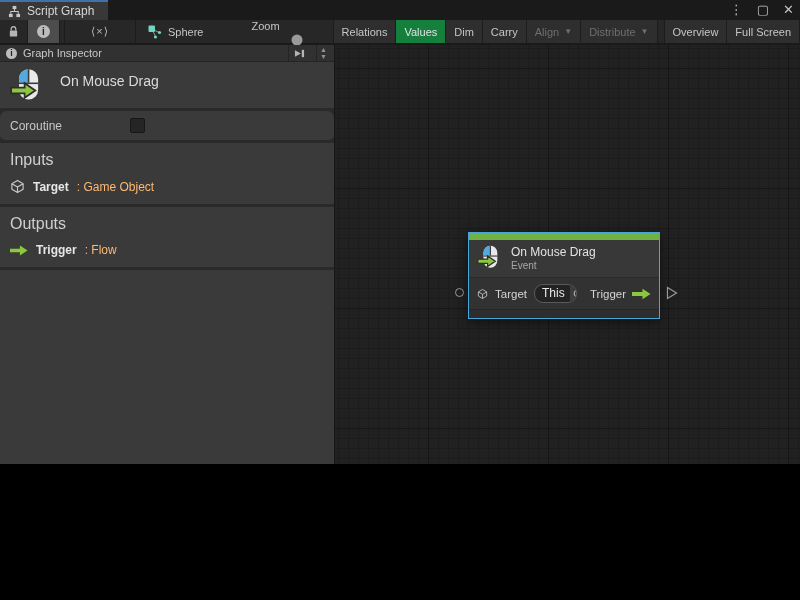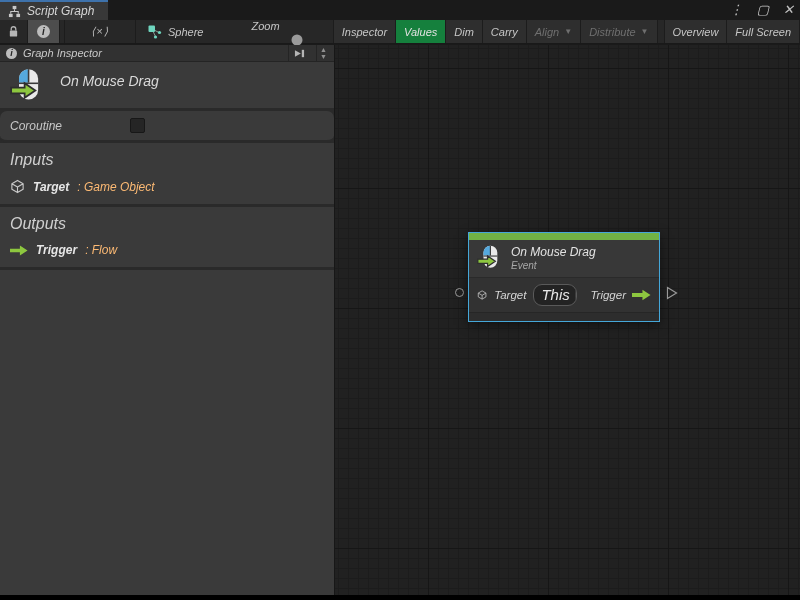--- a/index.html
+++ b/index.html
@@ -4,7 +4,7 @@
 <style>
   * { margin:0; padding:0; box-sizing:border-box; }
   body { font-family:"Liberation Sans", sans-serif; background:#000; }
-  .app { position:relative; width:800px; height:595px; background:#1a1a1a; overflow:hidden; color:#cccccc; font-size:12px;font-style:italic; }
+  .app { position:relative; width:800px; height:464px; background:#1a1a1a; overflow:hidden; color:#cccccc; font-size:12px; }
 
   
   .tabbar { position:relative; height:20px; background:#1a1a1a; display:flex; align-items:stretch; }

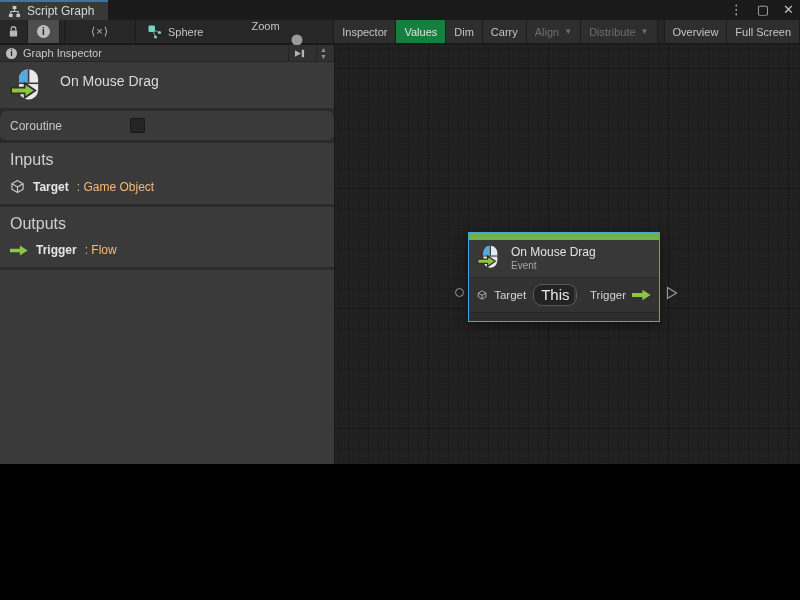--- a/index.html
+++ b/index.html
@@ -164,7 +164,7 @@
 
     <div class="tb-right">
       <div class="tbtn">
-          <span>Inspector</span>
+          <span>Relations</span>
         </div>
       <div class="tbtn active">
           <span>Values</span>

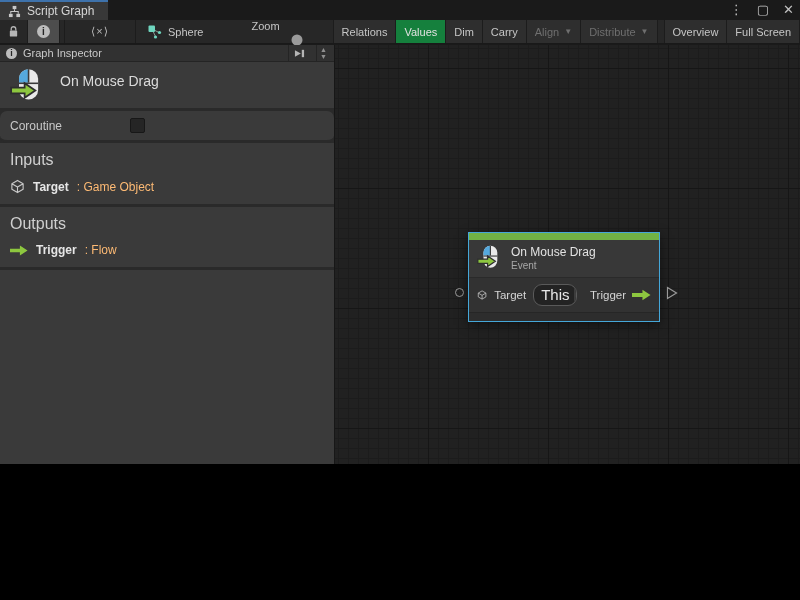--- a/index.html
+++ b/index.html
@@ -79,7 +79,7 @@
   .node-body { display:flex; align-items:center; gap:7px; padding:6px 8px; background:#323232; border-top:1px solid #2a2a2a; }
   .port-label { font-size:11.5px; color:#d5d5d5; }
   .chip { display:inline-flex; align-items:stretch; border:1px solid #5a5a5a; border-radius:9px; overflow:hidden; background:#232323; margin-right:6px; }
-  .chip-text { padding:1px 5px 2px 7px; font-size:15px; color:#e8e8e8; }
+  .chip-text { padding:1px 5px 2px 7px; font-size:12px; color:#e8e8e8; }
   .chip-pick { display:flex; align-items:center; padding:0 5px 1px 3px; background:#3d3d3d; color:#cfcfcf; font-size:11px; }
   .trigger-wrap { margin-left:auto; display:flex; align-items:center; gap:6px; }
   .node-footer { height:9px; background:#2d2d2d; border-top:1px solid #262626; }

